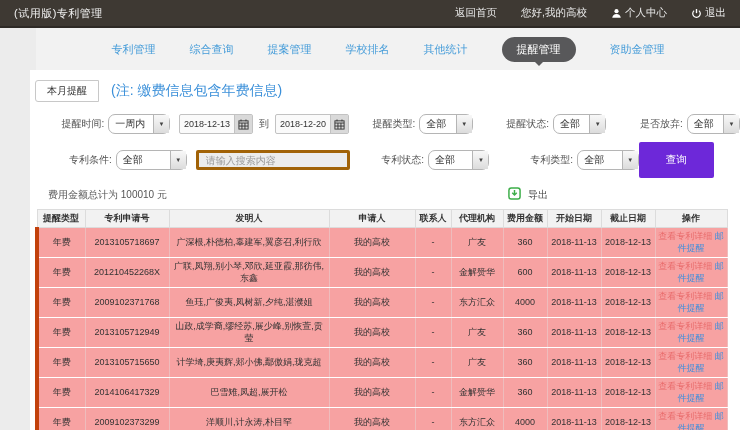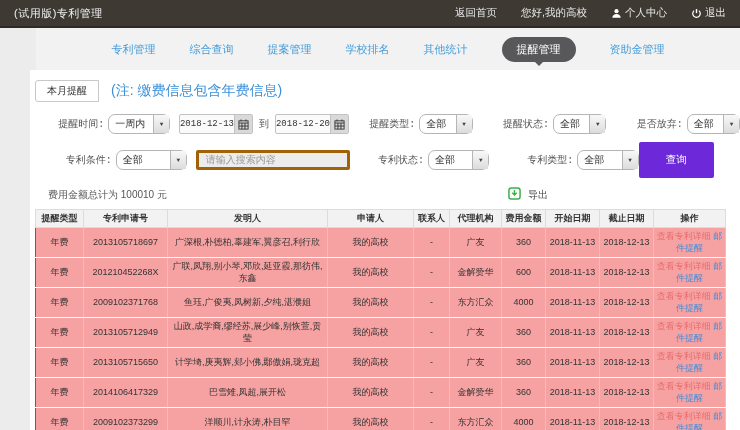--- a/index.html
+++ b/index.html
@@ -45,7 +45,7 @@
   .tab.active{background:#3d85c6;border-color:#3d85c6;color:#fff;}
   .tabs-note{margin-left:12px;color:#3a8fd9;font-size:14px;}
   
-  .frow{display:flex;align-items:center;margin-top:12px;padding-left:28px;font-size:10px;color:#555;font-family:Liberation Mono, monospace;}
+  .frow{display:flex;align-items:center;margin-top:12px;padding-left:28px;font-size:10px;color:#555;}
   .frow + .frow{margin-top:8px;}
   .flabel{width:56px;text-align:right;margin-right:4px;white-space:nowrap;}
   .sel{

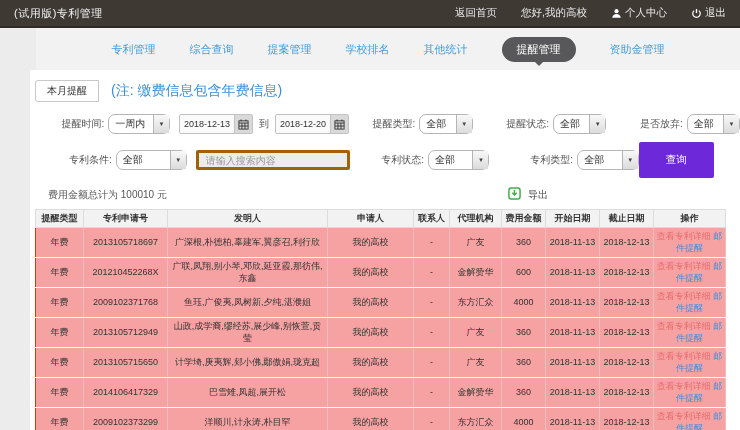--- a/index.html
+++ b/index.html
@@ -101,7 +101,7 @@
     height:27px;text-align:center;color:#333;padding:1px 2px;line-height:1.25;
     overflow:hidden;word-break:break-all;
   }
-  table.grid td:first-child{border-left:1px solid #c2410c;}
+  table.grid td:first-child{border-left:4px solid #c2410c;}
   td.c-no{color:#8091c9;cursor:pointer;}
   td.c-agency{color:#3e8edd;cursor:pointer;}
   .a-view{color:#e96a6a;cursor:pointer;}

